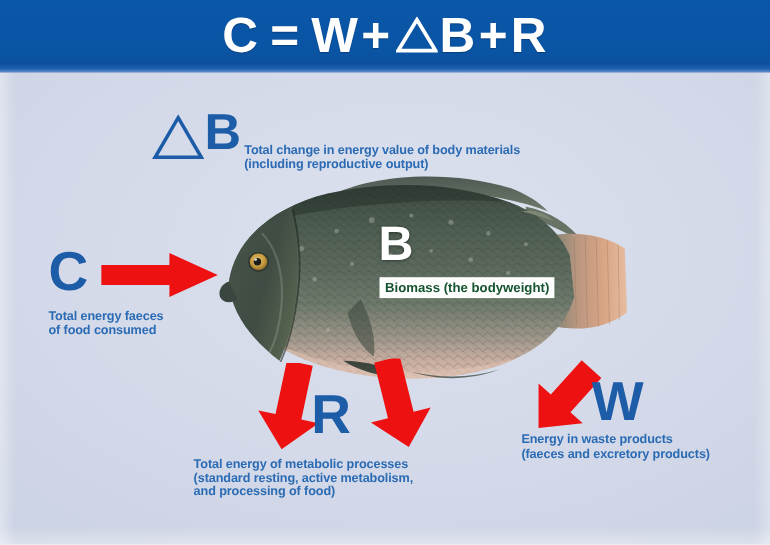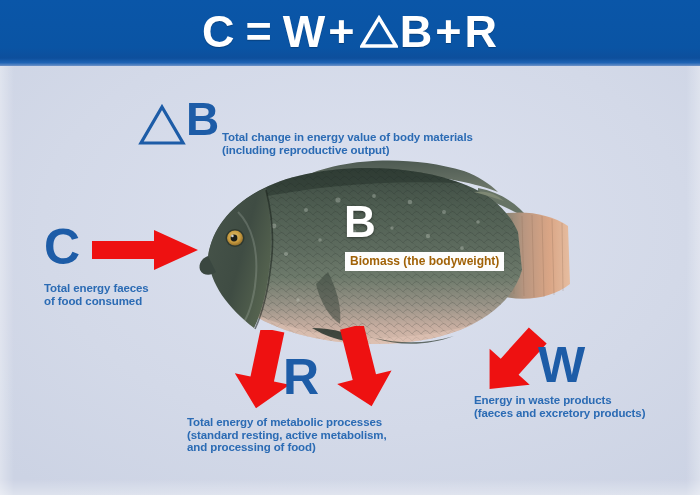--- a/index.html
+++ b/index.html
@@ -119,7 +119,7 @@
   #b-caption {
     position: absolute; left: 345px; top: 252px;
     background: #fdfdfd;
-    color: #a16207;
+    color: #14532d;
     font-weight: bold;
     font-size: 12px;
     line-height: 14px;

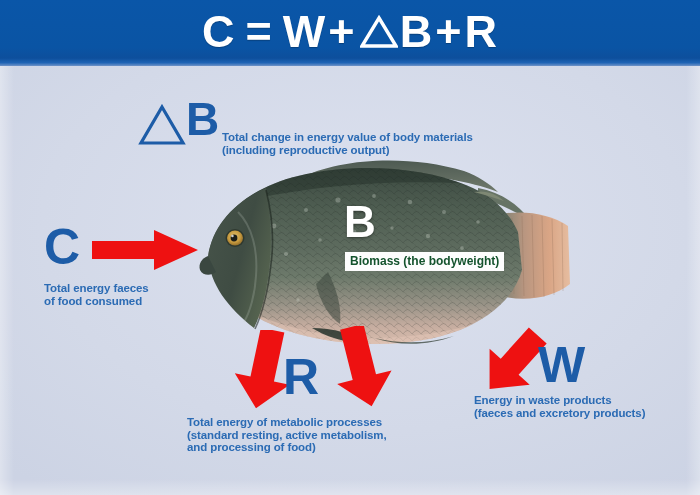--- a/index.html
+++ b/index.html
@@ -131,7 +131,7 @@
   #r-arrow-left  { position: absolute; left: 232px; top: 330px; width: 72px; height: 82px; }
   #r-arrow-right { position: absolute; left: 324px; top: 326px; width: 72px; height: 84px; }
   #r-letter { left: 283px; top: 352px; font-size: 50px; }
-  #r-caption{ left: 176px; top: 416px; width: 310px; margin-left: 11px; }
+  #r-caption{ left: 176px; top: 416px; width: 310px; }
 
   
   #w-arrow  { position: absolute; left: 474px; top: 326px; width: 78px; height: 74px; }

